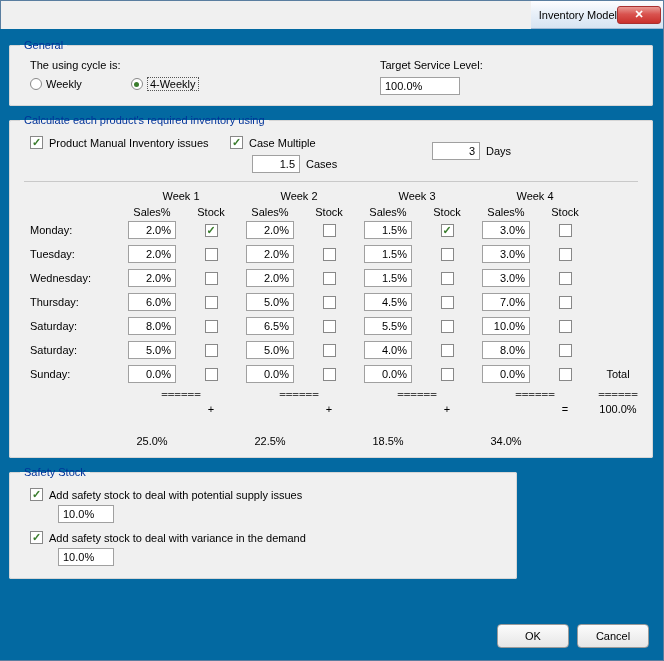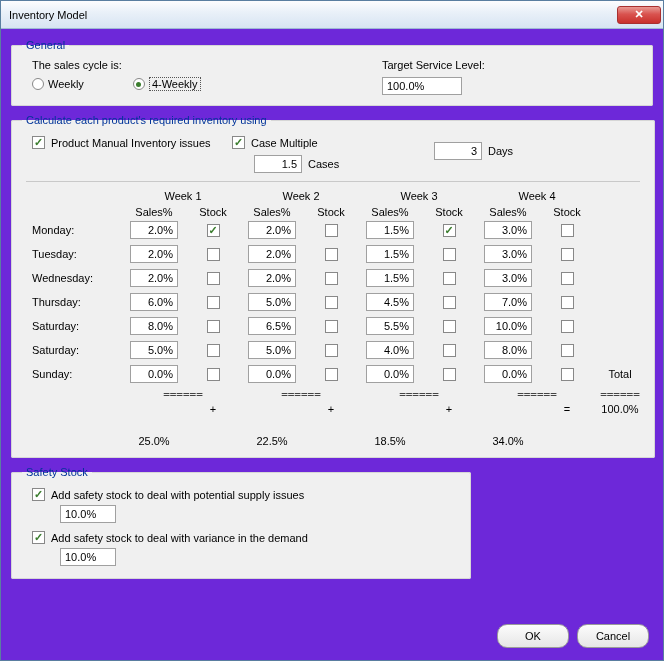--- a/index.html
+++ b/index.html
@@ -17,6 +17,7 @@
     background: #f0f0f0;
     display: flex;
     flex-direction: column;
+    align-items: flex-end;
   }
   .titlebar {
     height: 28px;

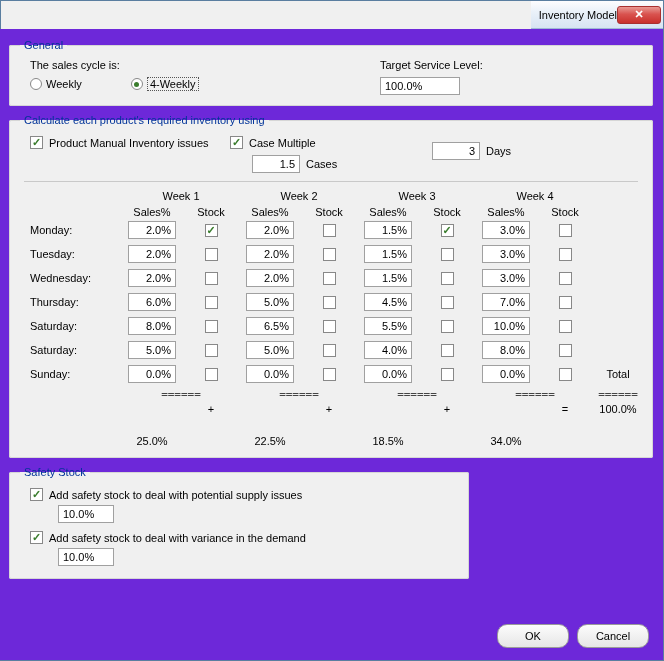--- a/index.html
+++ b/index.html
@@ -48,7 +48,7 @@
   .client {
     flex: 1;
     padding: 10px 10px 10px 10px;
-    background: #6d28d9;
+    background: #0369a1;
     position: relative;
   }
   fieldset {

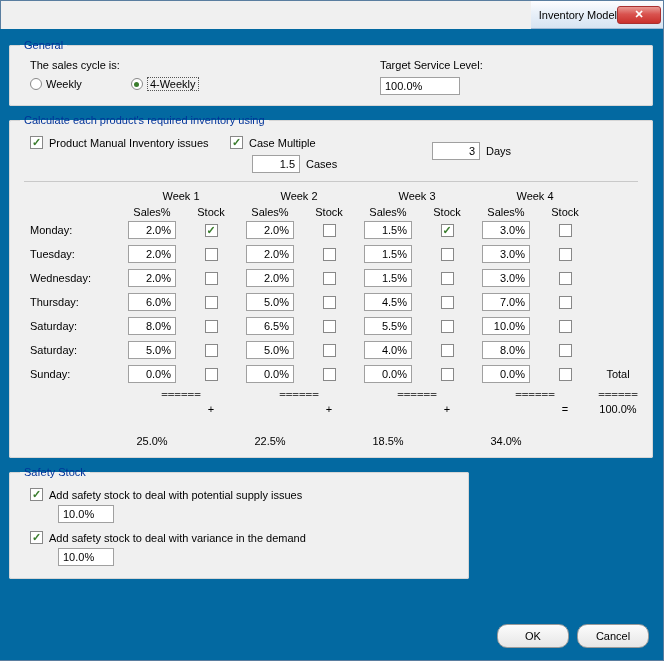--- a/index.html
+++ b/index.html
@@ -138,7 +138,7 @@
       <legend>General</legend>
       <div class="gen-flex">
         <div class="gen-left">
-          <div class="general-top">The sales cycle is:</div>
+          <div class="general-top">The using cycle is:</div>
           <div class="radios">
             <div class="radio-opt">
               <span class="radio-dot"></span>

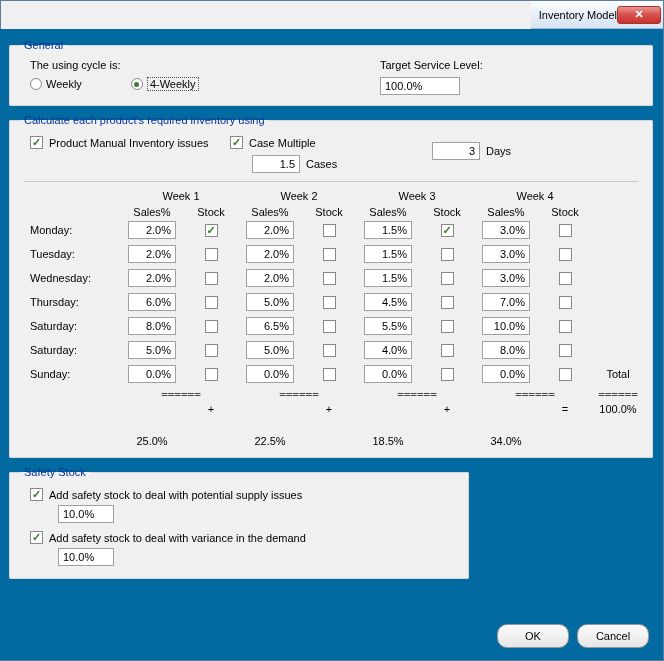--- a/index.html
+++ b/index.html
@@ -450,7 +450,7 @@
       </div>
     </fieldset>
 
-    <fieldset style="width:460px">
+    <fieldset style="width:508px">
       <legend>Safety Stock</legend>
       <div class="safety-inner">
         <div class="chk-row">

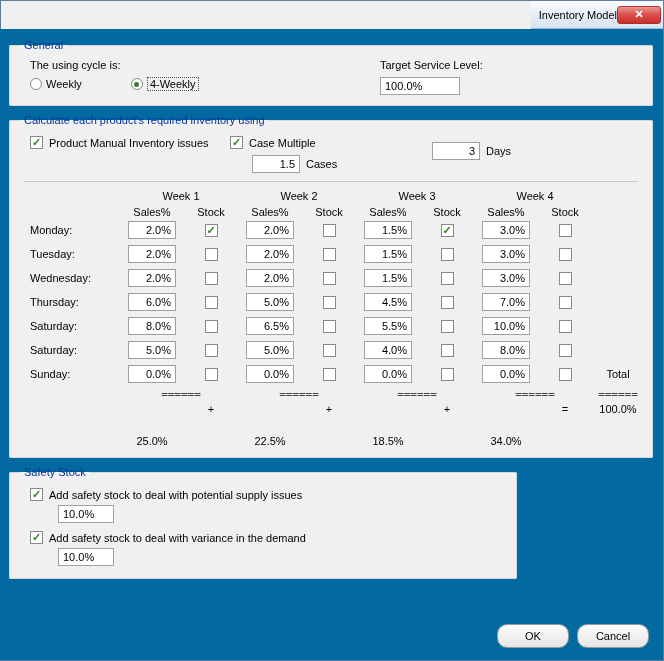--- a/index.html
+++ b/index.html
@@ -116,7 +116,7 @@
   .safety-inp{ margin:4px 0 8px 28px;}
   .btnbar{ position:absolute; right:14px; bottom:12px; display:flex; gap:8px;}
   .btn{
-    min-width:72px; height:24px; border:1px solid #9a9a9a; background:linear-gradient(to bottom,#fcfcfc,#e6e6e6); border-radius:10px; display:flex; align-items:center; justify-content:center; padding:0 14px; cursor:default;margin-top:38px;
+    min-width:72px; height:24px; border:1px solid #9a9a9a; background:linear-gradient(to bottom,#fcfcfc,#e6e6e6); border-radius:4px; display:flex; align-items:center; justify-content:center; padding:0 14px; cursor:default;margin-top:38px;
   }
   .gen-flex{ display:flex;}
   .gen-left{ width: 360px;}

